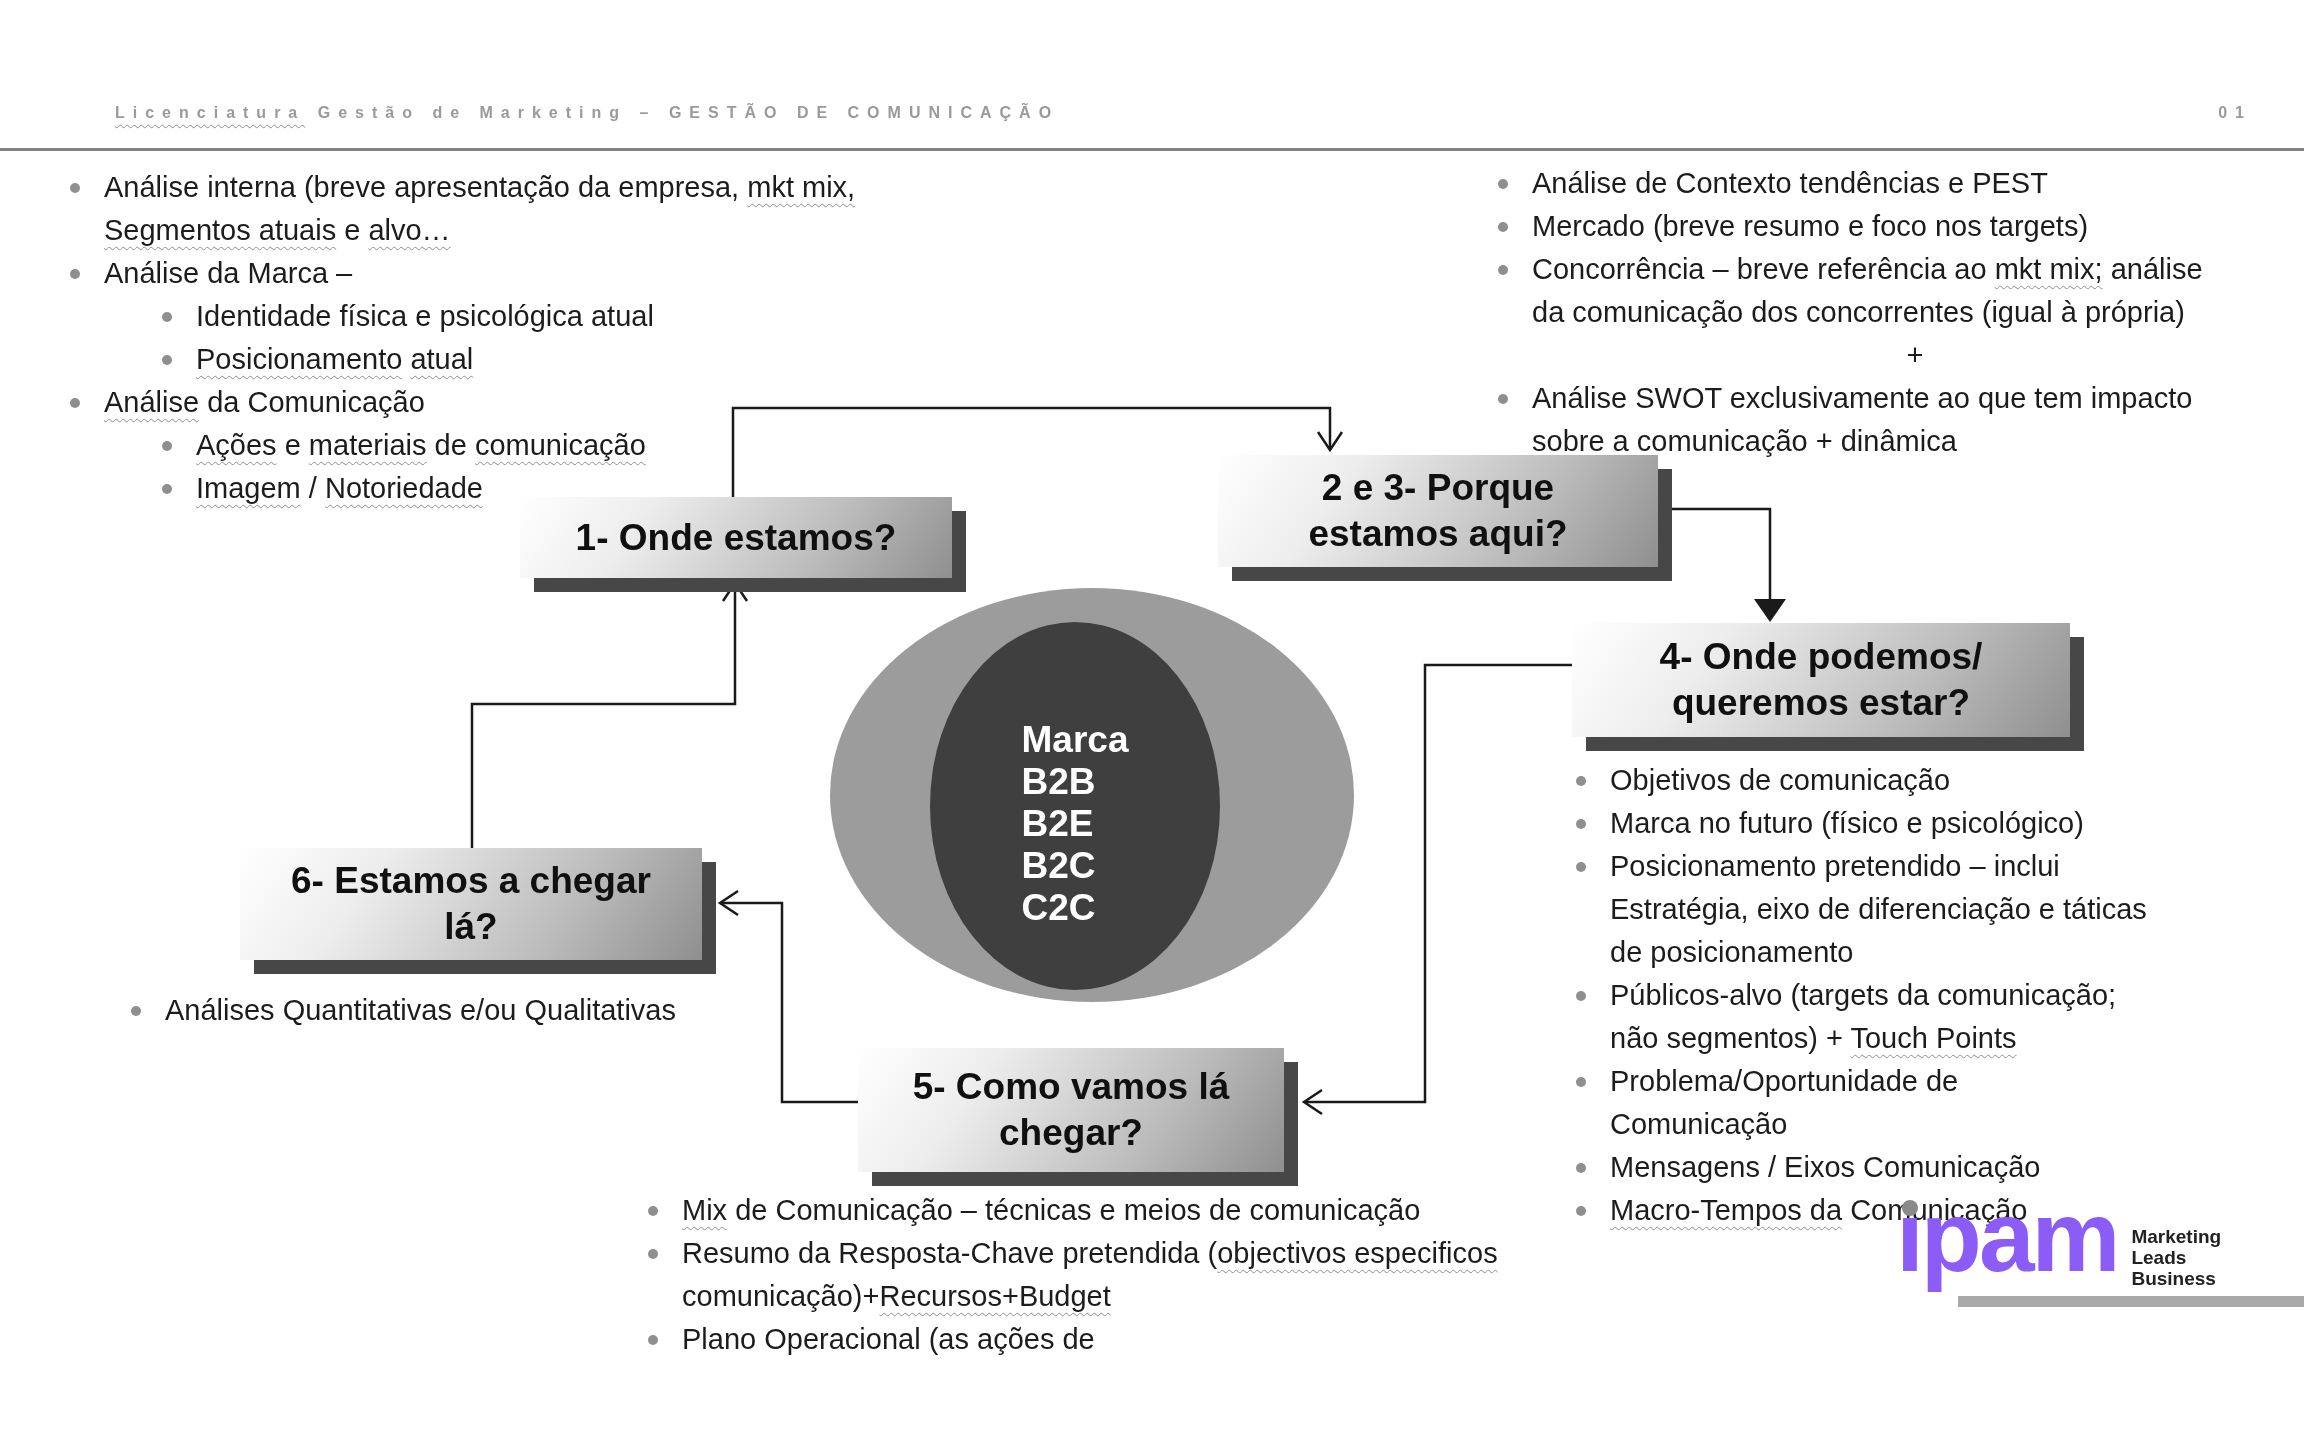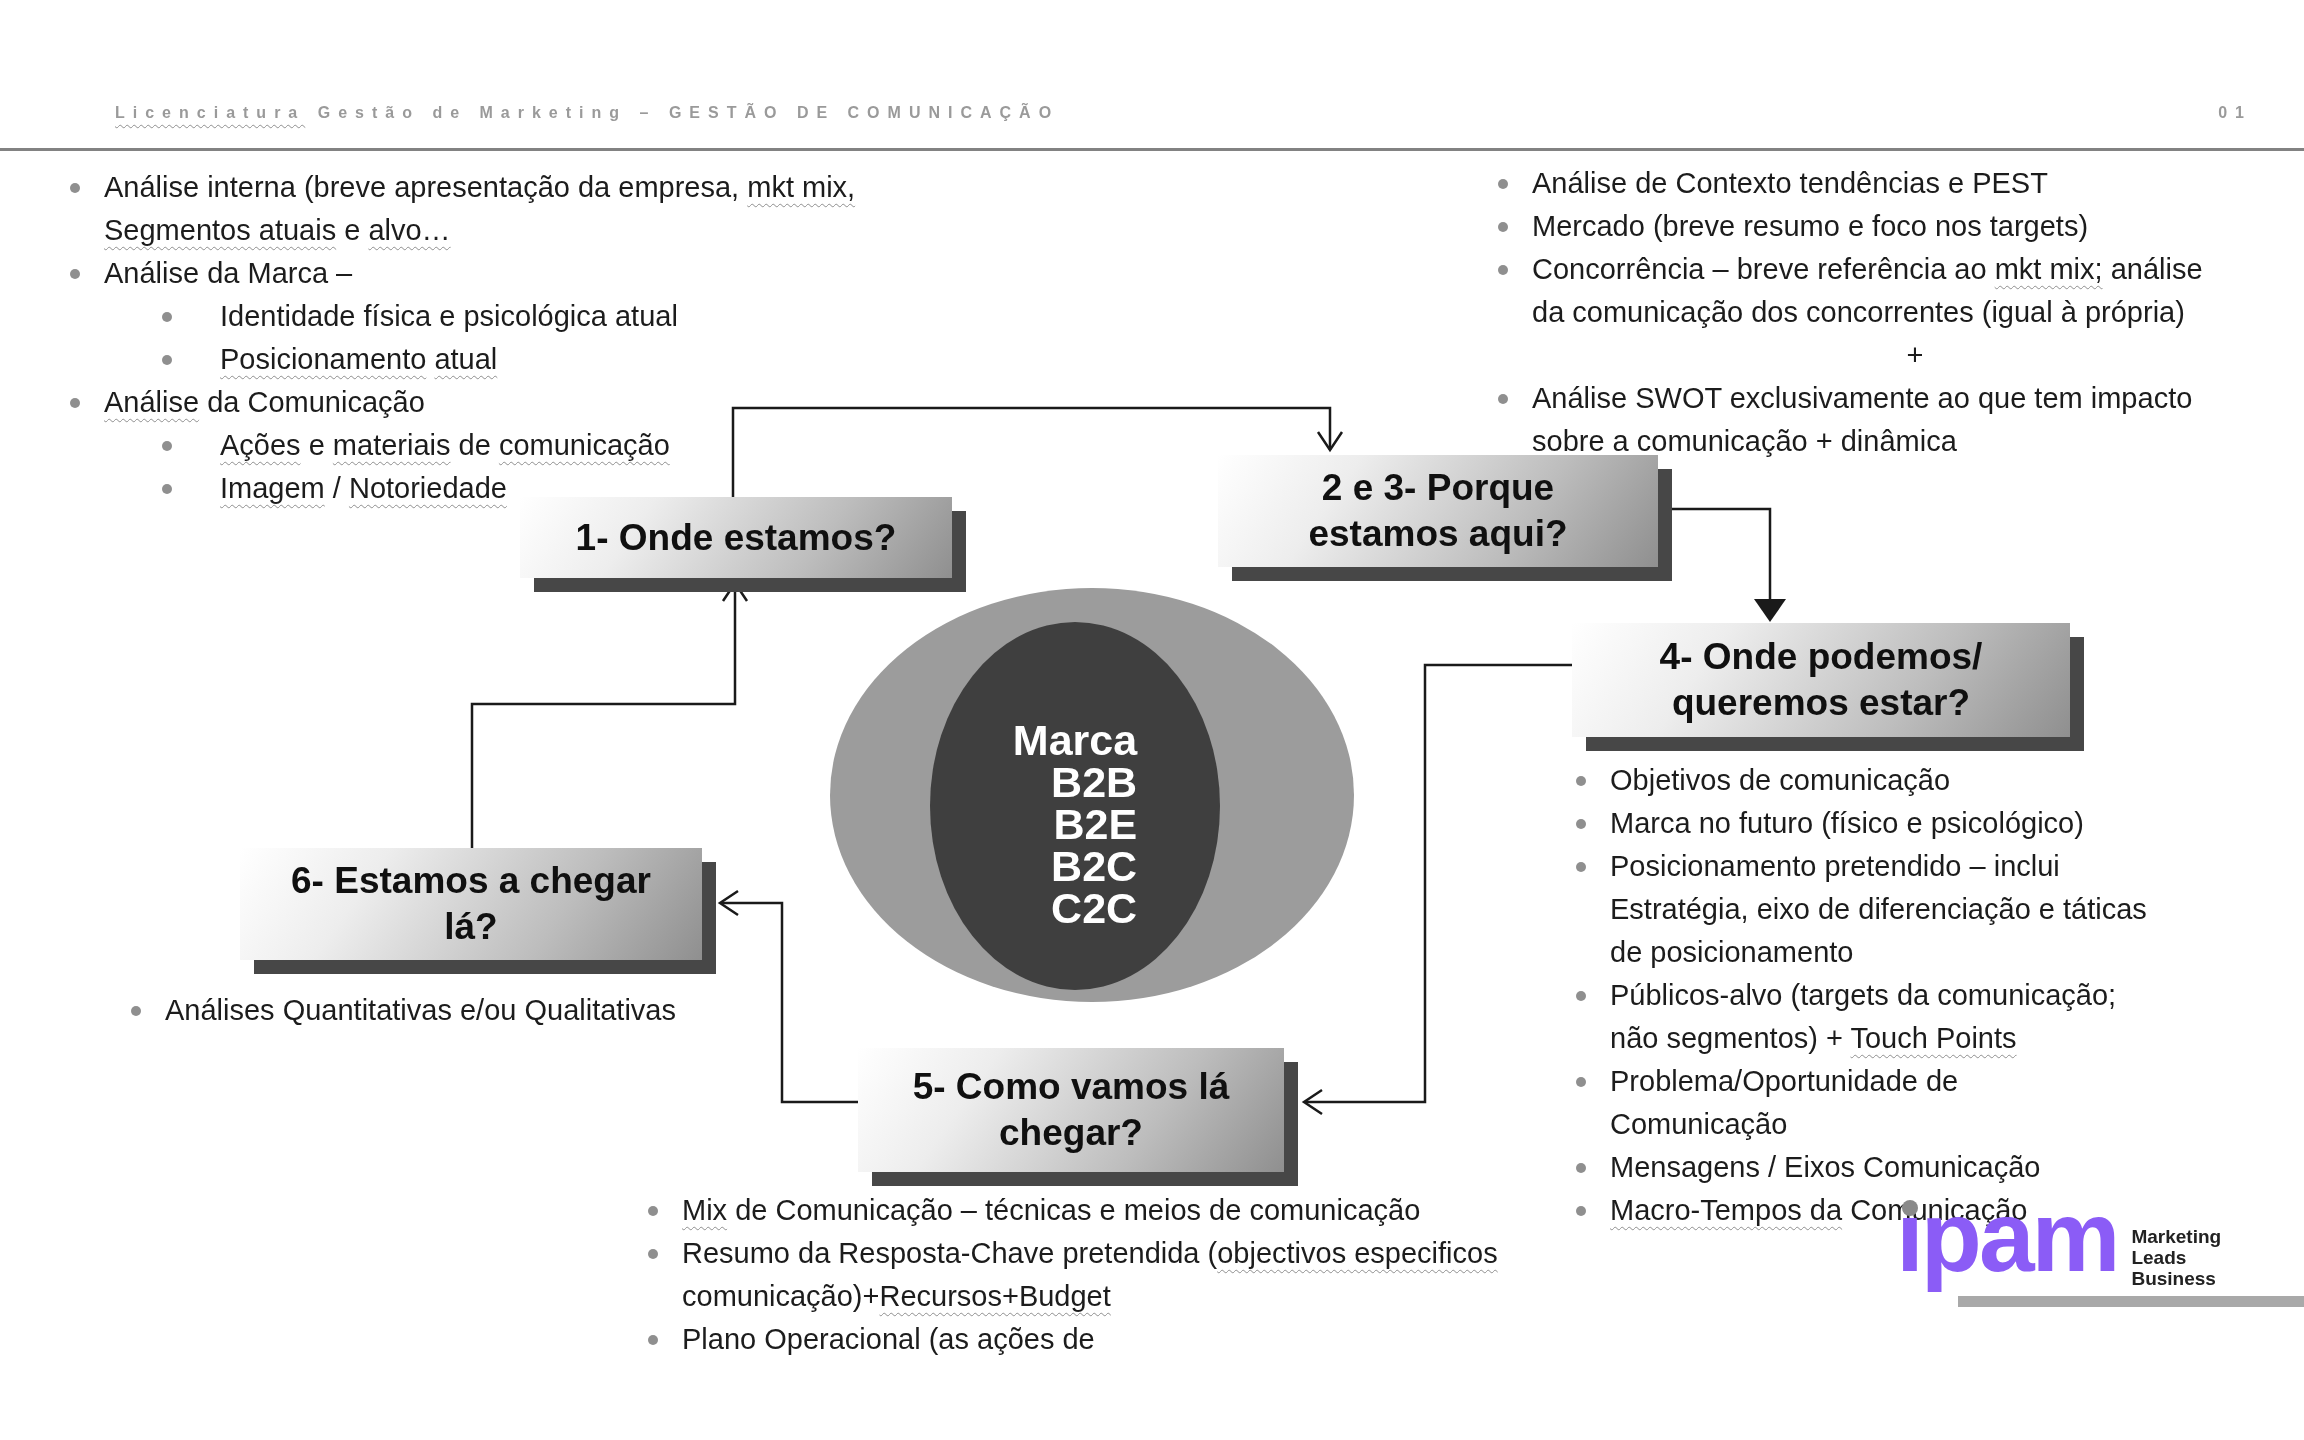--- a/index.html
+++ b/index.html
@@ -17,7 +17,7 @@
   .dot{flex:0 0 10px;width:10px;height:10px;border-radius:50%;background:#8f8f8f;
        margin:17px 24px 0 0;}
   .dot.hide{visibility:hidden;}
-  .li.lvl2{margin-left:92px;gap:24px;}
+  .li.lvl2{margin-left:92px;}
   .li.ctr .txt{flex:1;text-align:center;}
   .txt{white-space:nowrap;}
   .wv{text-decoration:underline;text-decoration-style:wavy;text-decoration-color:#8f8f8f;

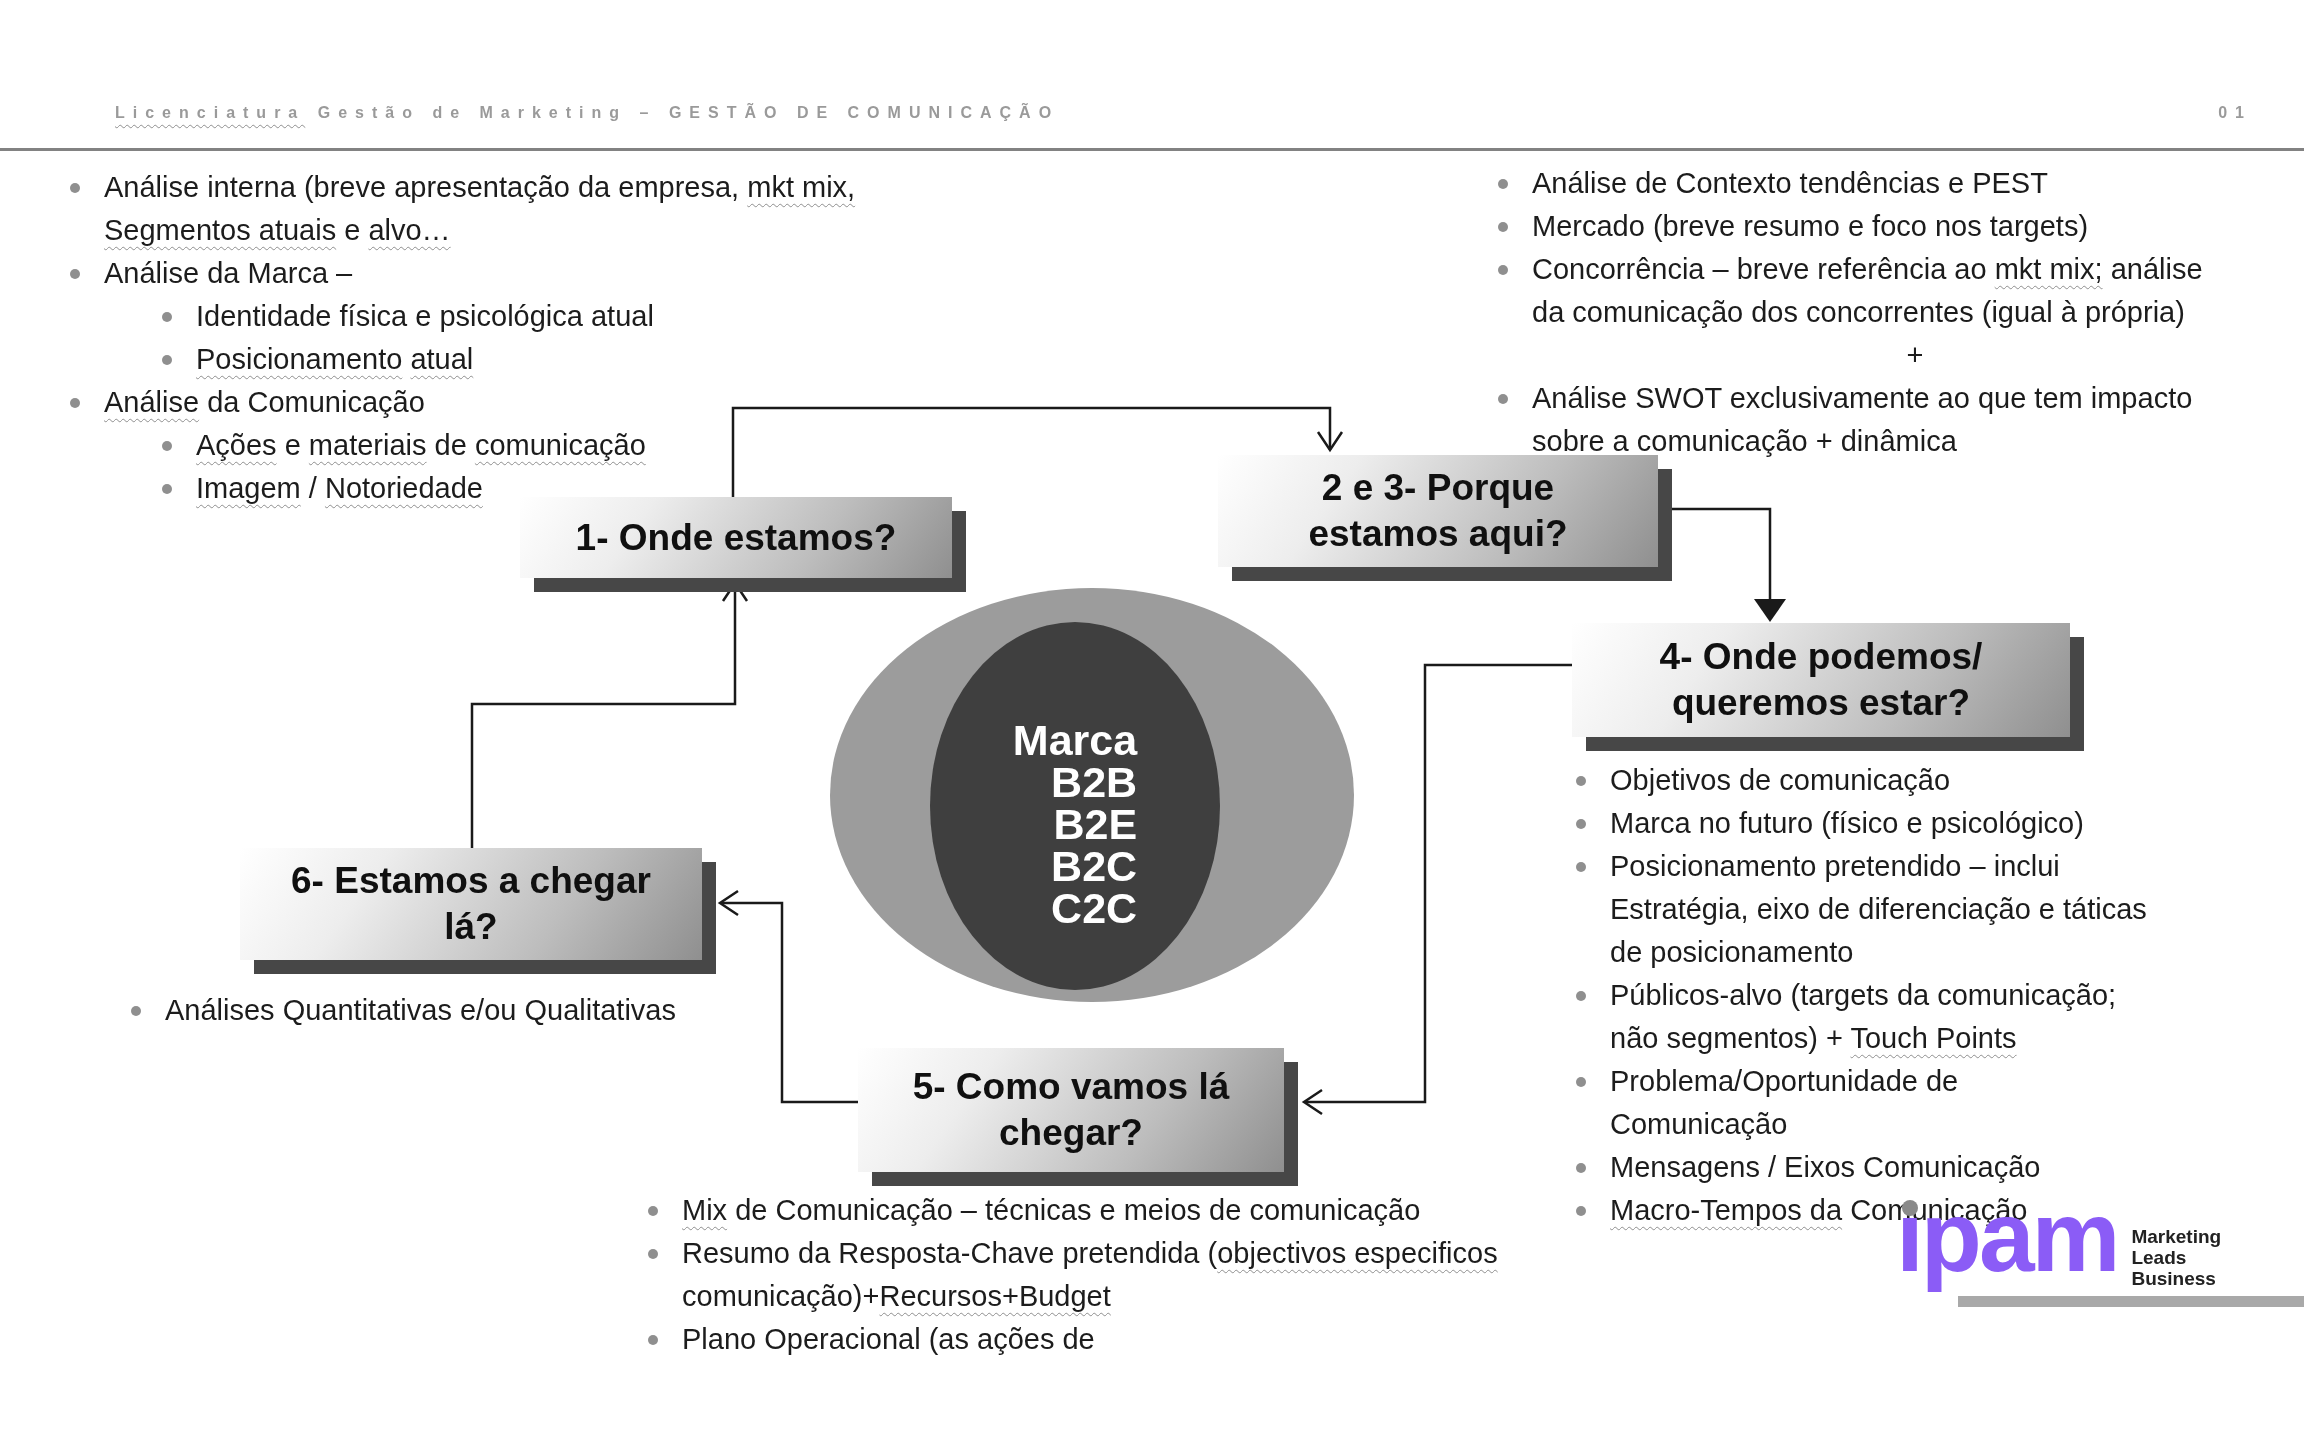--- a/index.html
+++ b/index.html
@@ -34,8 +34,8 @@
   .venn-inner{position:absolute;left:930px;top:622px;width:290px;height:368px;
               border-radius:50%;background:#3f3f3f;display:flex;align-items:center;
               justify-content:center;}
-  .venn-label{font-weight:bold;font-size:43px;line-height:42px;color:#ffffff;
-              text-align:right;white-space:pre-line;transform:translateY(18px);}
+  .venn-label{font-weight:bold;font-size:37px;line-height:42px;color:#ffffff;
+              text-align:left;white-space:pre-line;transform:translateY(18px);}
   
   .connectors{position:absolute;left:0;top:0;width:2304px;height:1440px;pointer-events:none;}
   

